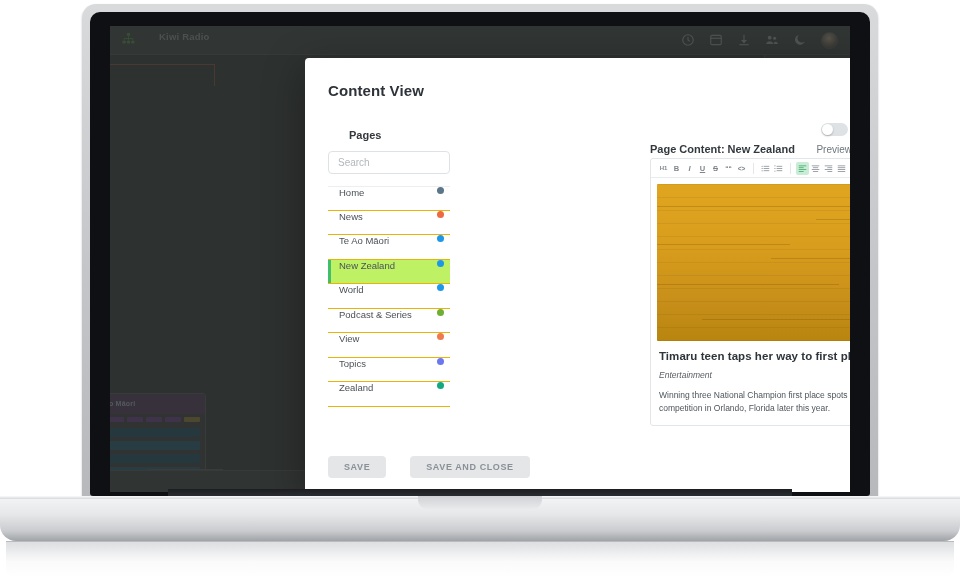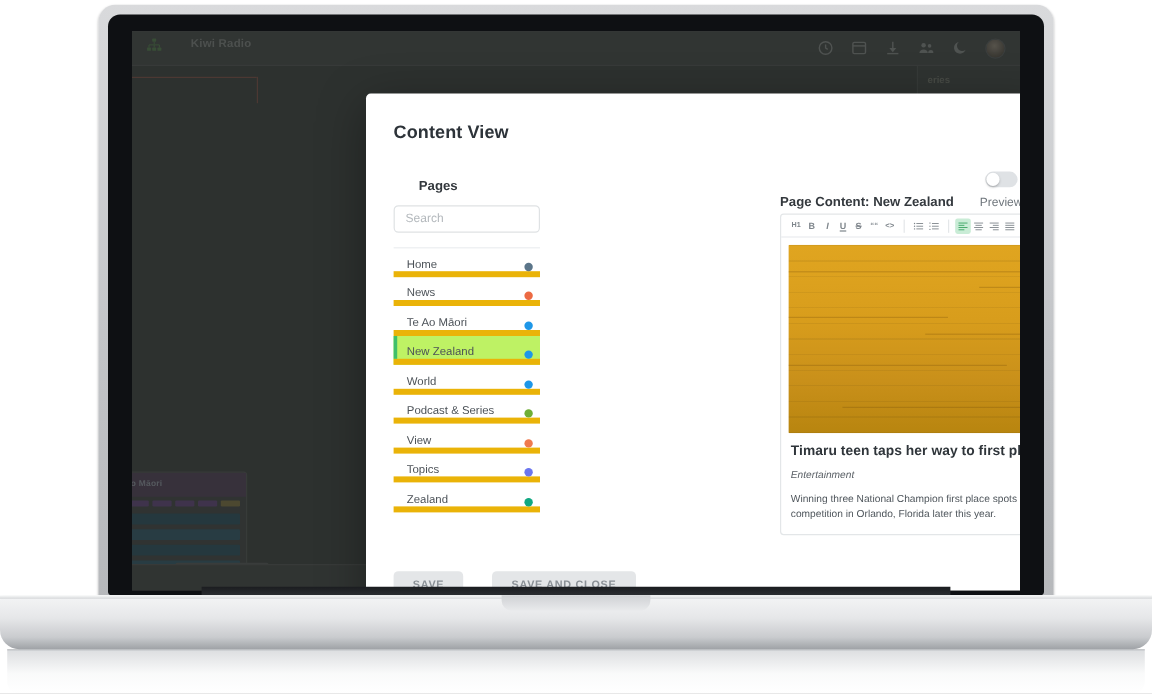--- a/index.html
+++ b/index.html
@@ -152,7 +152,7 @@
 
   
   .modal {
-    position:absolute; left:195px; top:52px;
+    position:absolute; left:195px; top:32px;
     width:570px; height:438px;
     background:#ffffff; border-radius:4px;
     box-shadow:0 10px 40px rgba(0,0,0,.35);

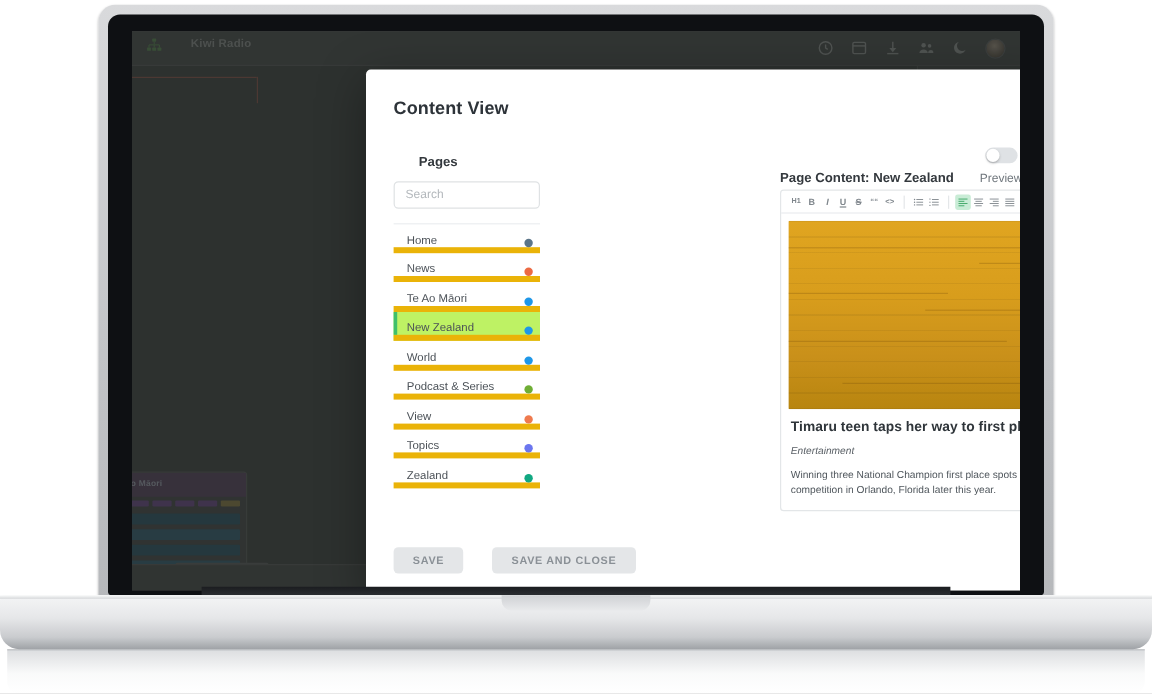--- a/index.html
+++ b/index.html
@@ -182,8 +182,8 @@
   .search-box::placeholder { color:#b3b8bc; }
   .pages-list { margin-top:12px; }
   .page-item {
-    position:relative; height:24.5px; display:flex; align-items:flex-end;
-    border-bottom:5px solid #eab308; padding:0 6px 0 11px; cursor:pointer;
+    position:relative; height:24.5px; display:flex; align-items:flex-start;
+    border-bottom:1px solid #eab308; padding:0 6px 0 11px; cursor:pointer;
   }
   .page-item:first-child { border-top:1px solid #eceef0; }
   .page-item.active { background:#bef264; }

